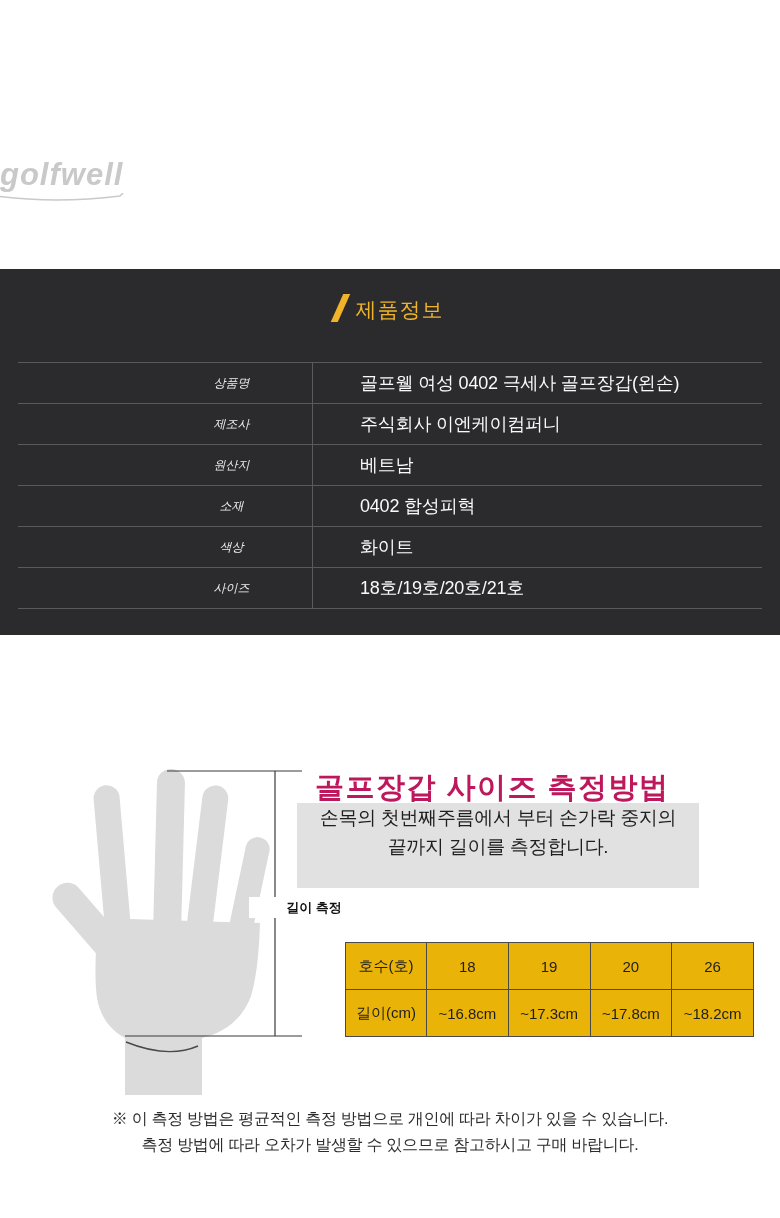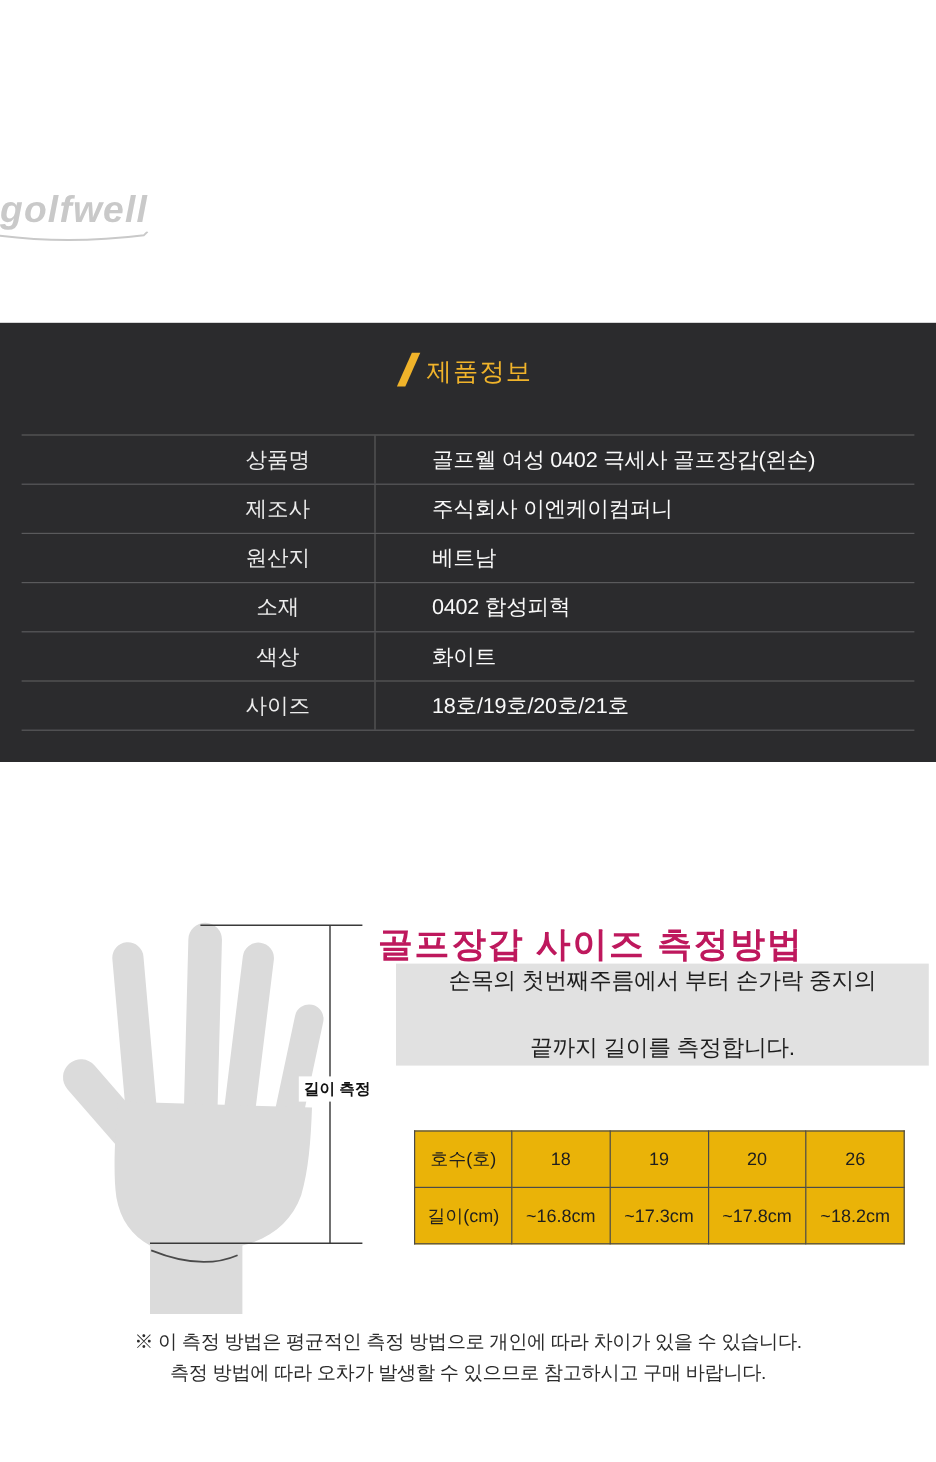--- a/index.html
+++ b/index.html
@@ -43,7 +43,7 @@
   .spec-label {
     width:295px; box-sizing:border-box; padding-left:133px;
     display:flex; justify-content:center; align-items:center;
-    color:#ededed; font-size:18px; border-right:1px solid #5a5a5c;
+    color:#ededed; font-size:12px; border-right:1px solid #5a5a5c;font-style:italic;
   }
   .spec-value {
     flex:1; display:flex; align-items:center; padding-left:47px;

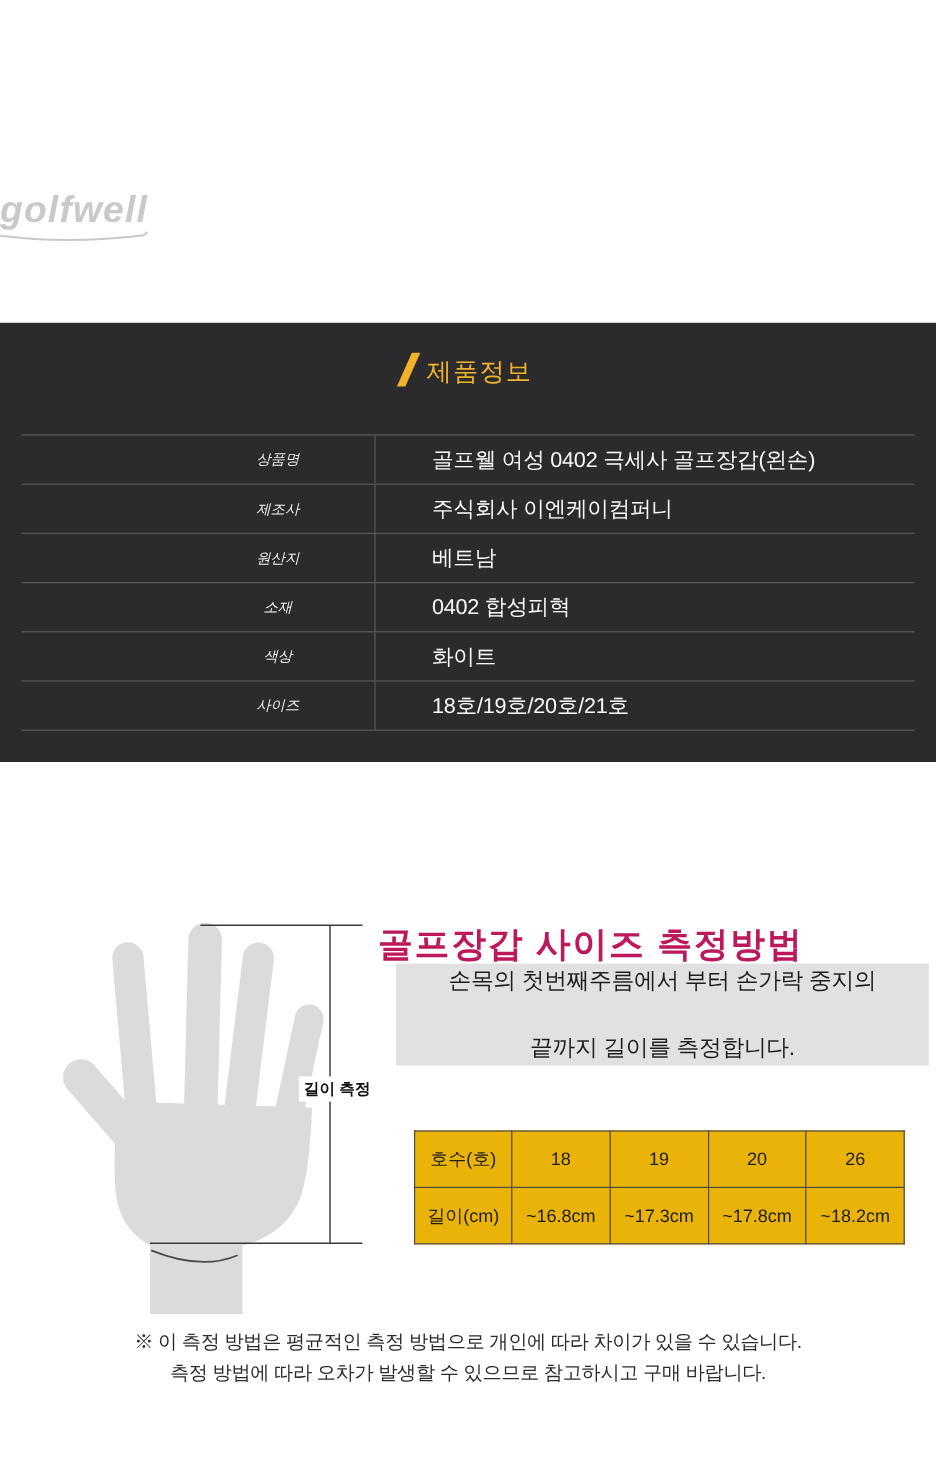--- a/index.html
+++ b/index.html
@@ -56,8 +56,8 @@
     font-size:29px; font-weight:800; letter-spacing:1.5px; color:#be185d;
   }
   .instruction-box {
-    position:absolute; left:330px; top:803px; width:444px; height:85px;
-    background:#e1e1e1; display:flex; flex-direction:column; justify-content:space-between;
+    position:absolute; left:297px; top:803px; width:402px; height:85px;
+    background:#e1e1e1; display:flex; flex-direction:column; justify-content:flex-start;
     text-align:center; font-size:19px; color:#1e1e1e; line-height:29px;
     letter-spacing:-0.3px;
   }

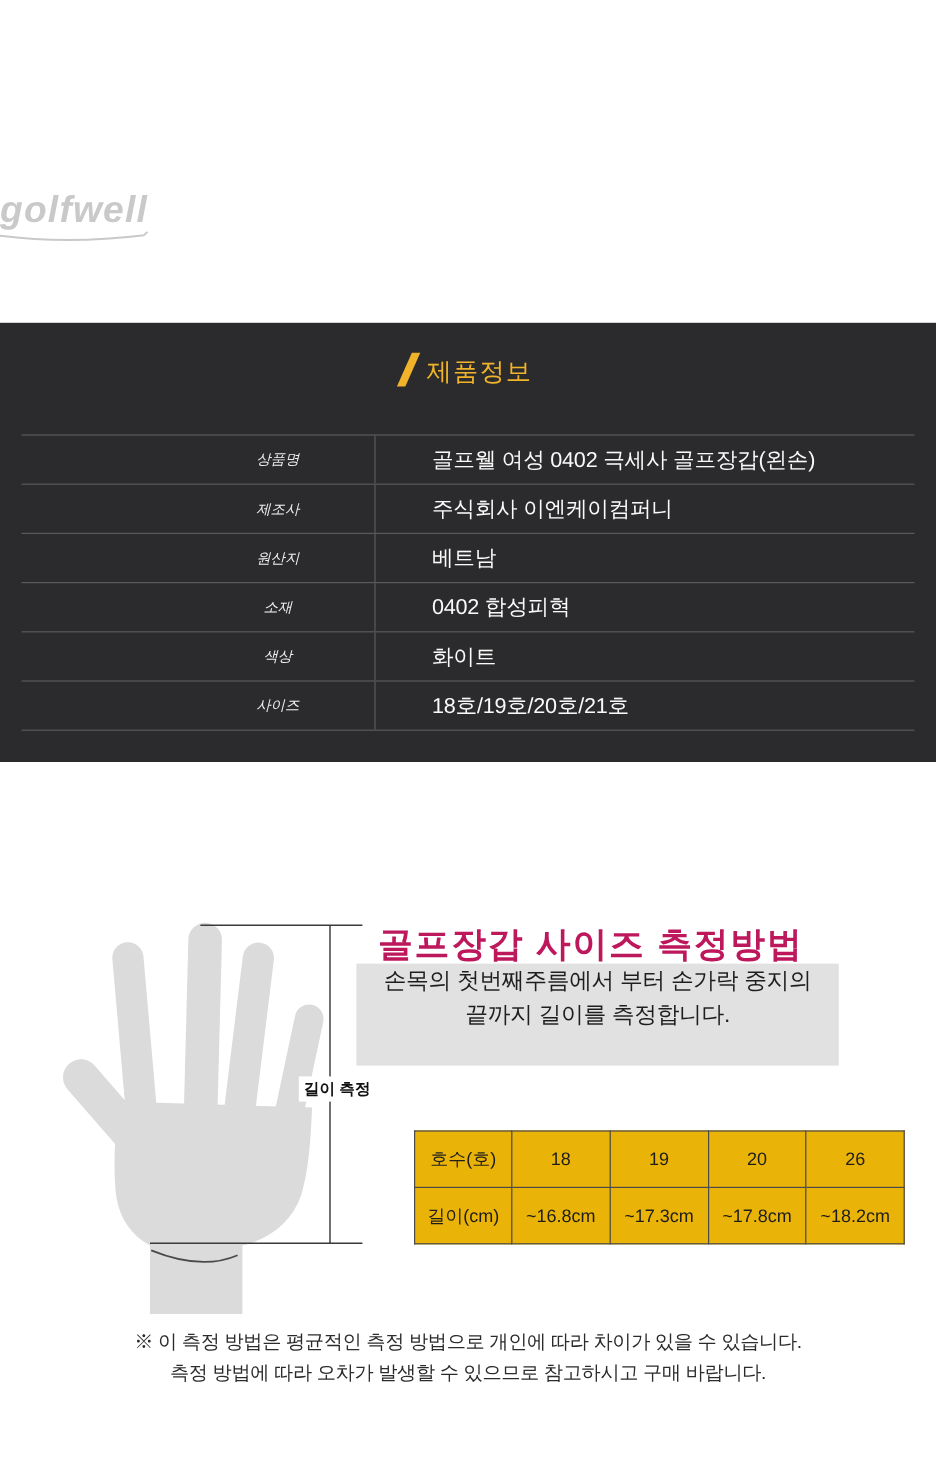--- a/index.html
+++ b/index.html
@@ -65,7 +65,7 @@
   .measure-label {
     position:absolute; left:249px; top:897px; width:64px; height:21px;
     background:#ffffff; font-size:13px; font-weight:600; color:#111;
-    text-align:center; line-height:21px;
+    text-align:center; line-height:21px;padding-left:33px;
   }
   .size-table {
     position:absolute; left:313px; top:942px; width:409px;

